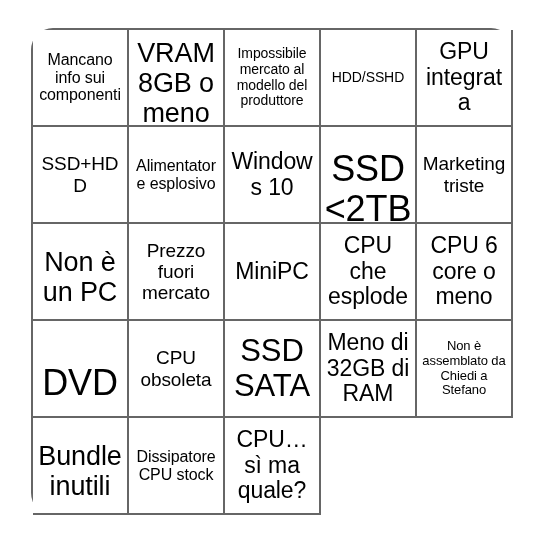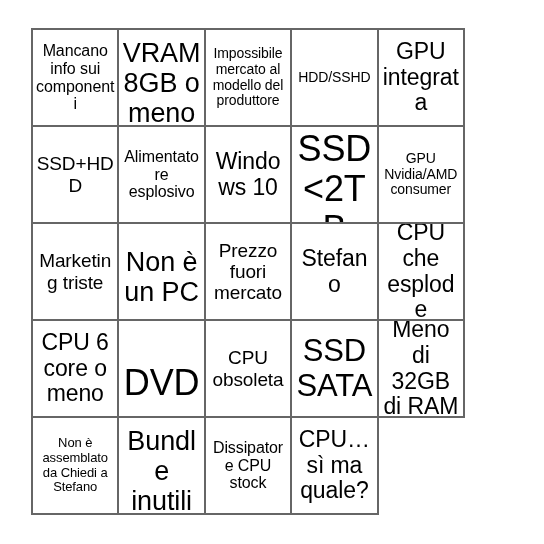--- a/index.html
+++ b/index.html
@@ -19,7 +19,7 @@
     position: absolute;
     left: 31px;
     top: 28px;
-    width: 434px;
+    width: 482px;
     height: 487px;
     box-sizing: border-box;
     display: grid;
@@ -28,6 +28,7 @@
     border-top: 2px solid #666666;
     border-left: 2px solid #666666;
     background: #ffffff;
+    border-radius: 22px;
   }
 
   .bingo-cell {

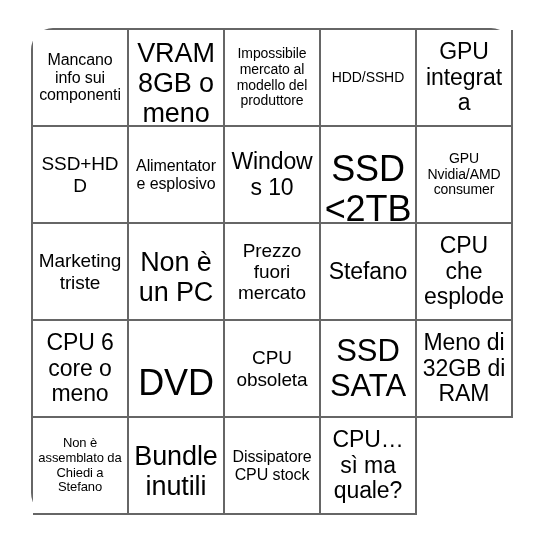--- a/index.html
+++ b/index.html
@@ -94,9 +94,6 @@
     <div class="bingo-cell fs-xxl">
       <span class="cell-text">SSD &lt;2TB</span>
     </div>
-    <div class="bingo-cell fs-xxs">
-      <span class="cell-text">GPU Nvidia/AMD consumer</span>
-    </div>
     <div class="bingo-cell fs-sm">
       <span class="cell-text">Marketing triste</span>
     </div>

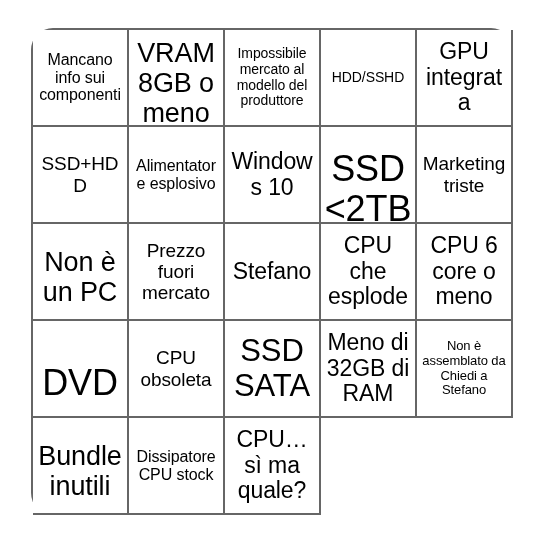--- a/index.html
+++ b/index.html
@@ -104,7 +104,7 @@
       <span class="cell-text">Prezzo fuori mercato</span>
     </div>
     <div class="bingo-cell fs-md">
-      <span class="cell-text">Stefano</span>
+      <span class="cell-text">MiniPC</span>
     </div>
     <div class="bingo-cell fs-md">
       <span class="cell-text">CPU che esplode</span>

